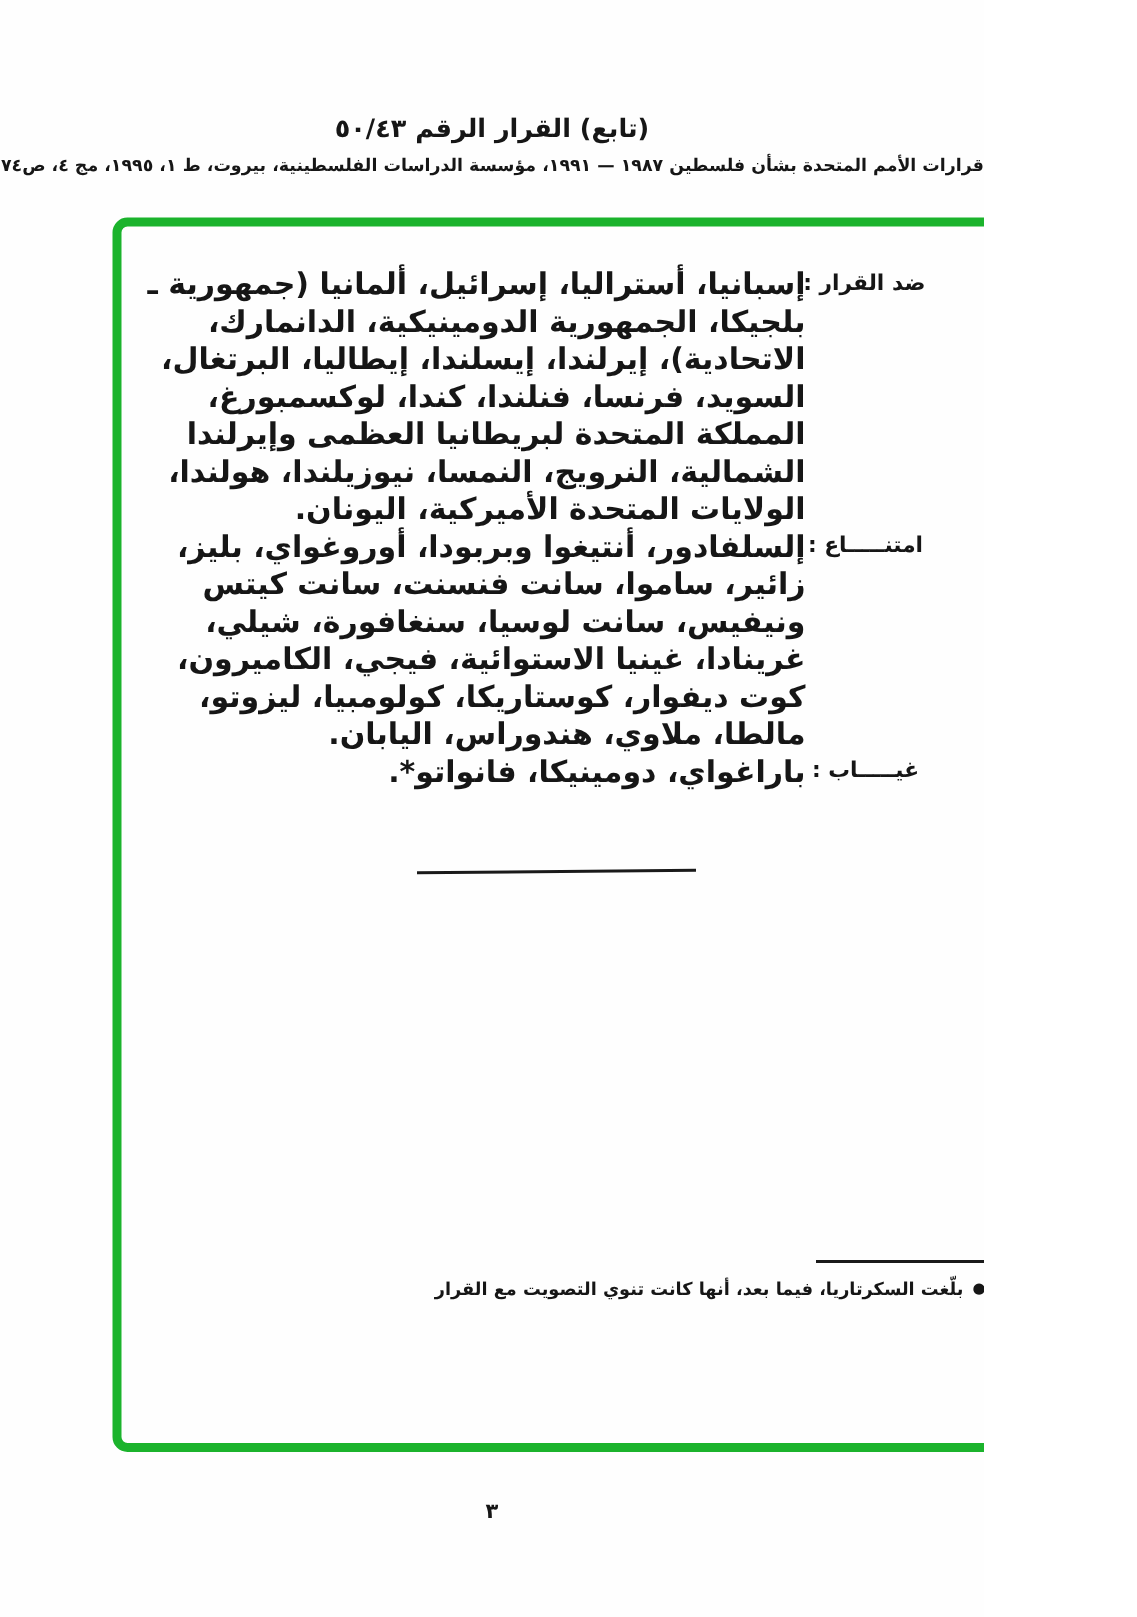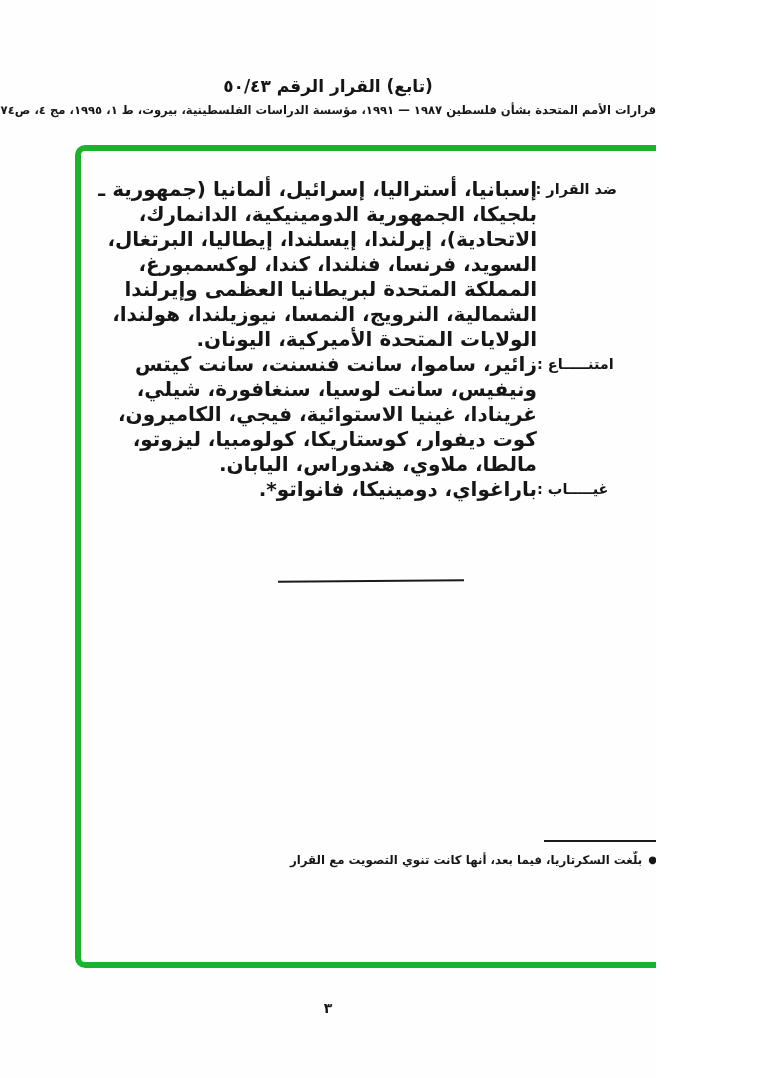--- a/index.html
+++ b/index.html
@@ -78,7 +78,7 @@
     font-weight: 600;
     line-height: 25px;
     white-space: nowrap;
-    text-align: left;
+    text-align: center;
   }
   .vote-lines {
     flex: 1 1 auto;

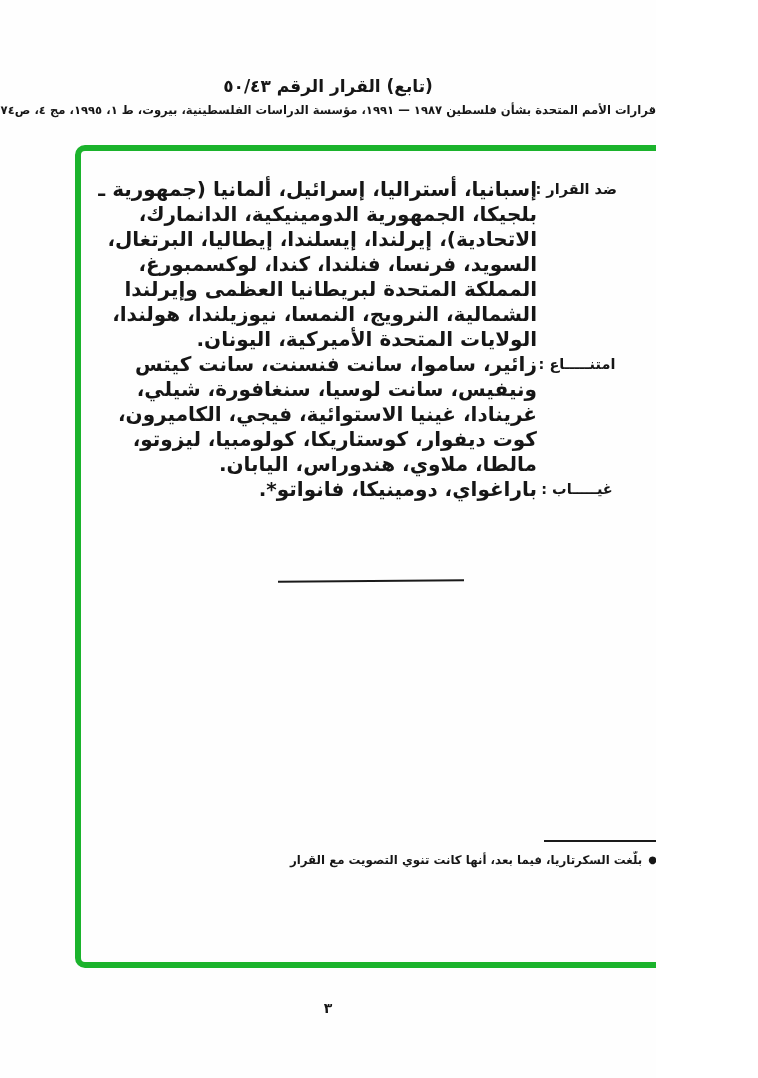--- a/index.html
+++ b/index.html
@@ -176,6 +176,7 @@
   <div class="vote-block">
     <div class="vote-label">امتنـــــاع :</div>
     <div class="vote-lines">
+              <div class="vote-line">إلسلفادور، أنتيغوا وبربودا، أوروغواي، بليز،</div>
               <div class="vote-line">زائير، ساموا، سانت فنسنت، سانت كيتس</div>
               <div class="vote-line">ونيفيس، سانت لوسيا، سنغافورة، شيلي،</div>
               <div class="vote-line">غرينادا، غينيا الاستوائية، فيجي، الكاميرون،</div>

